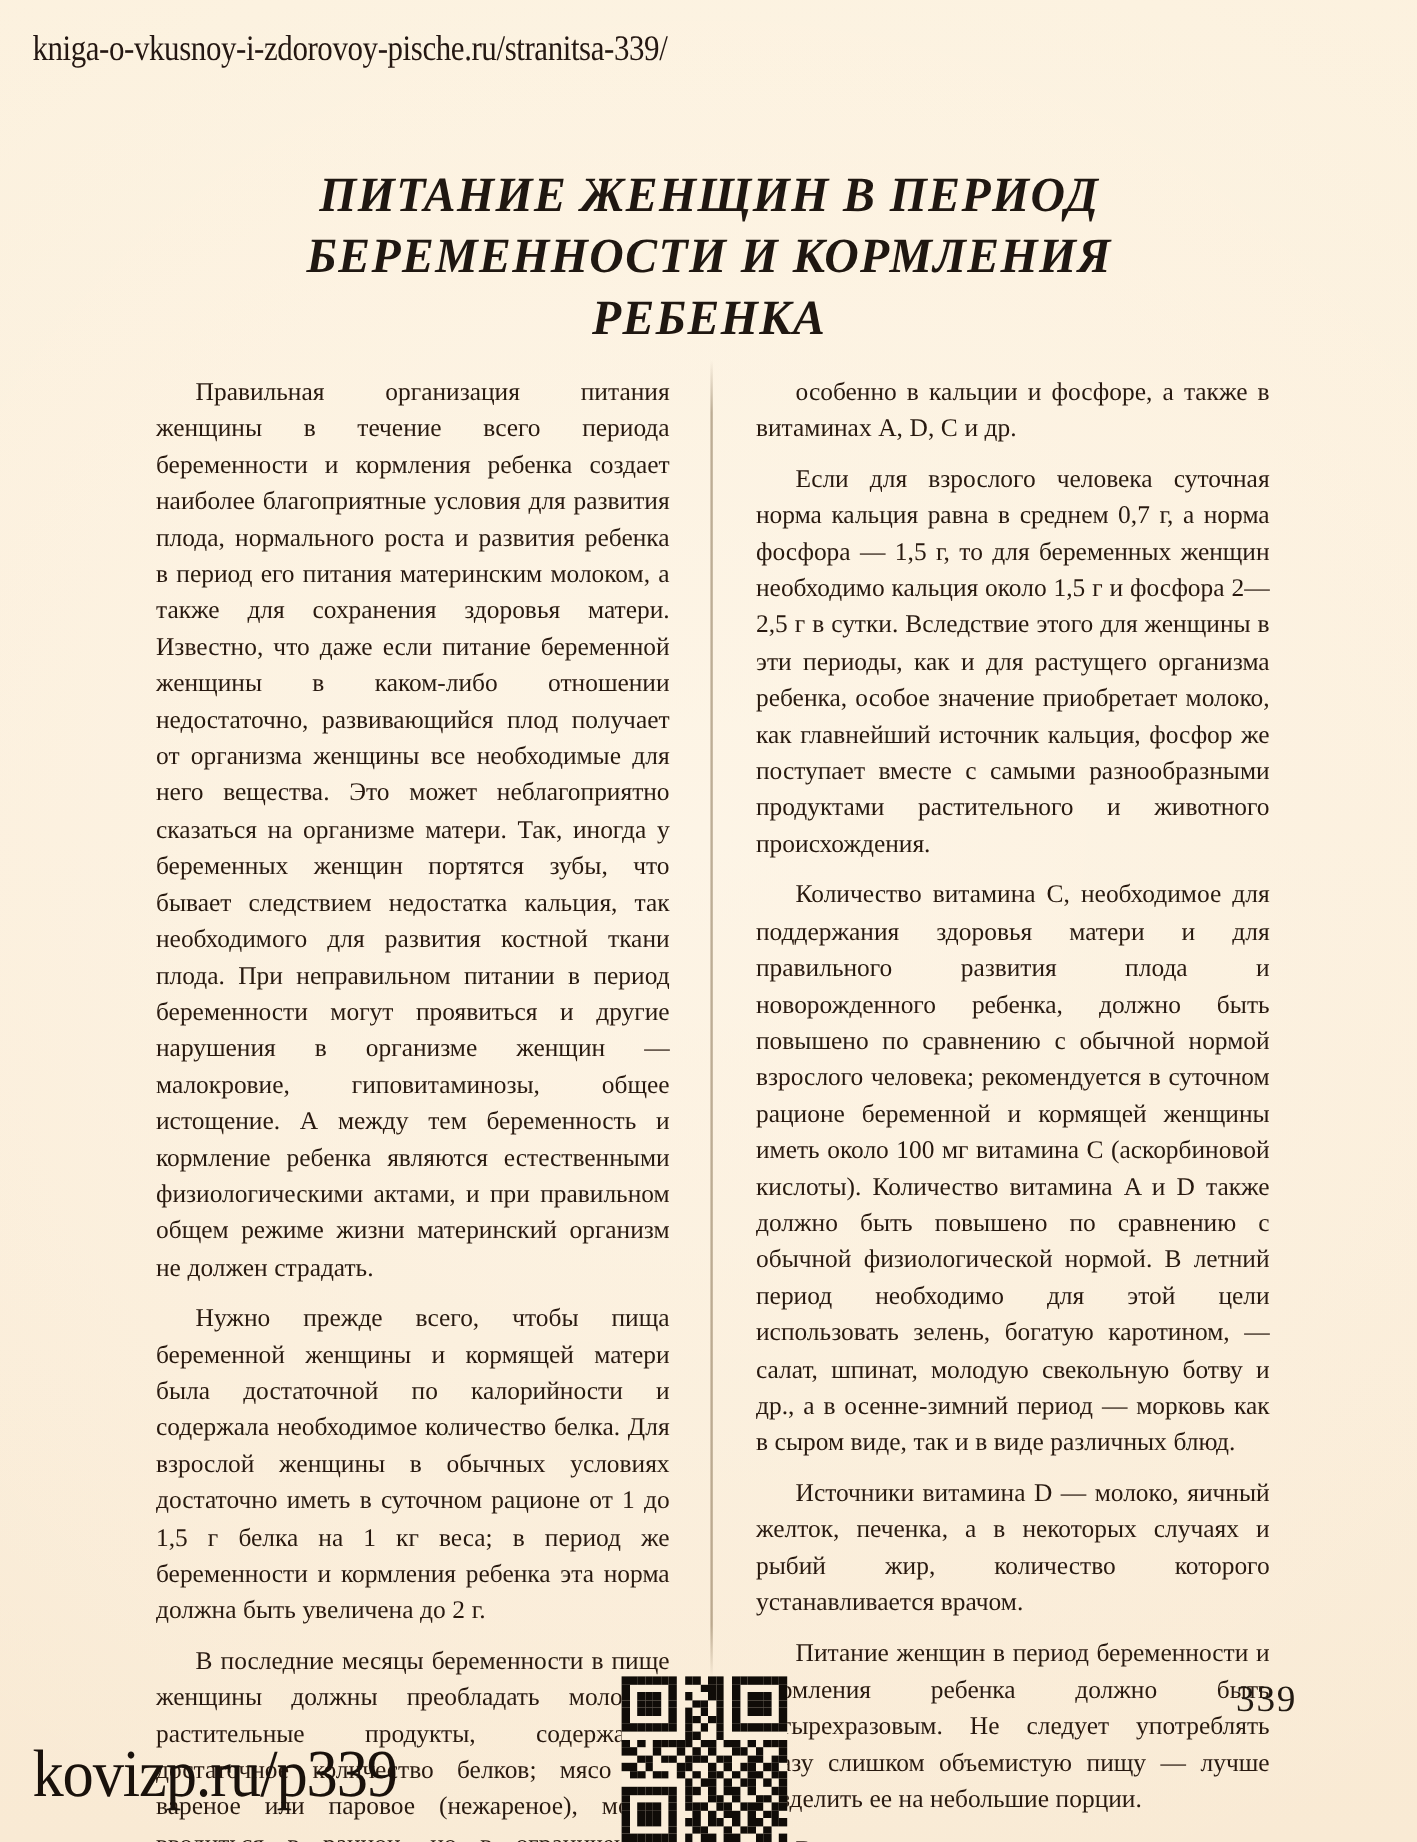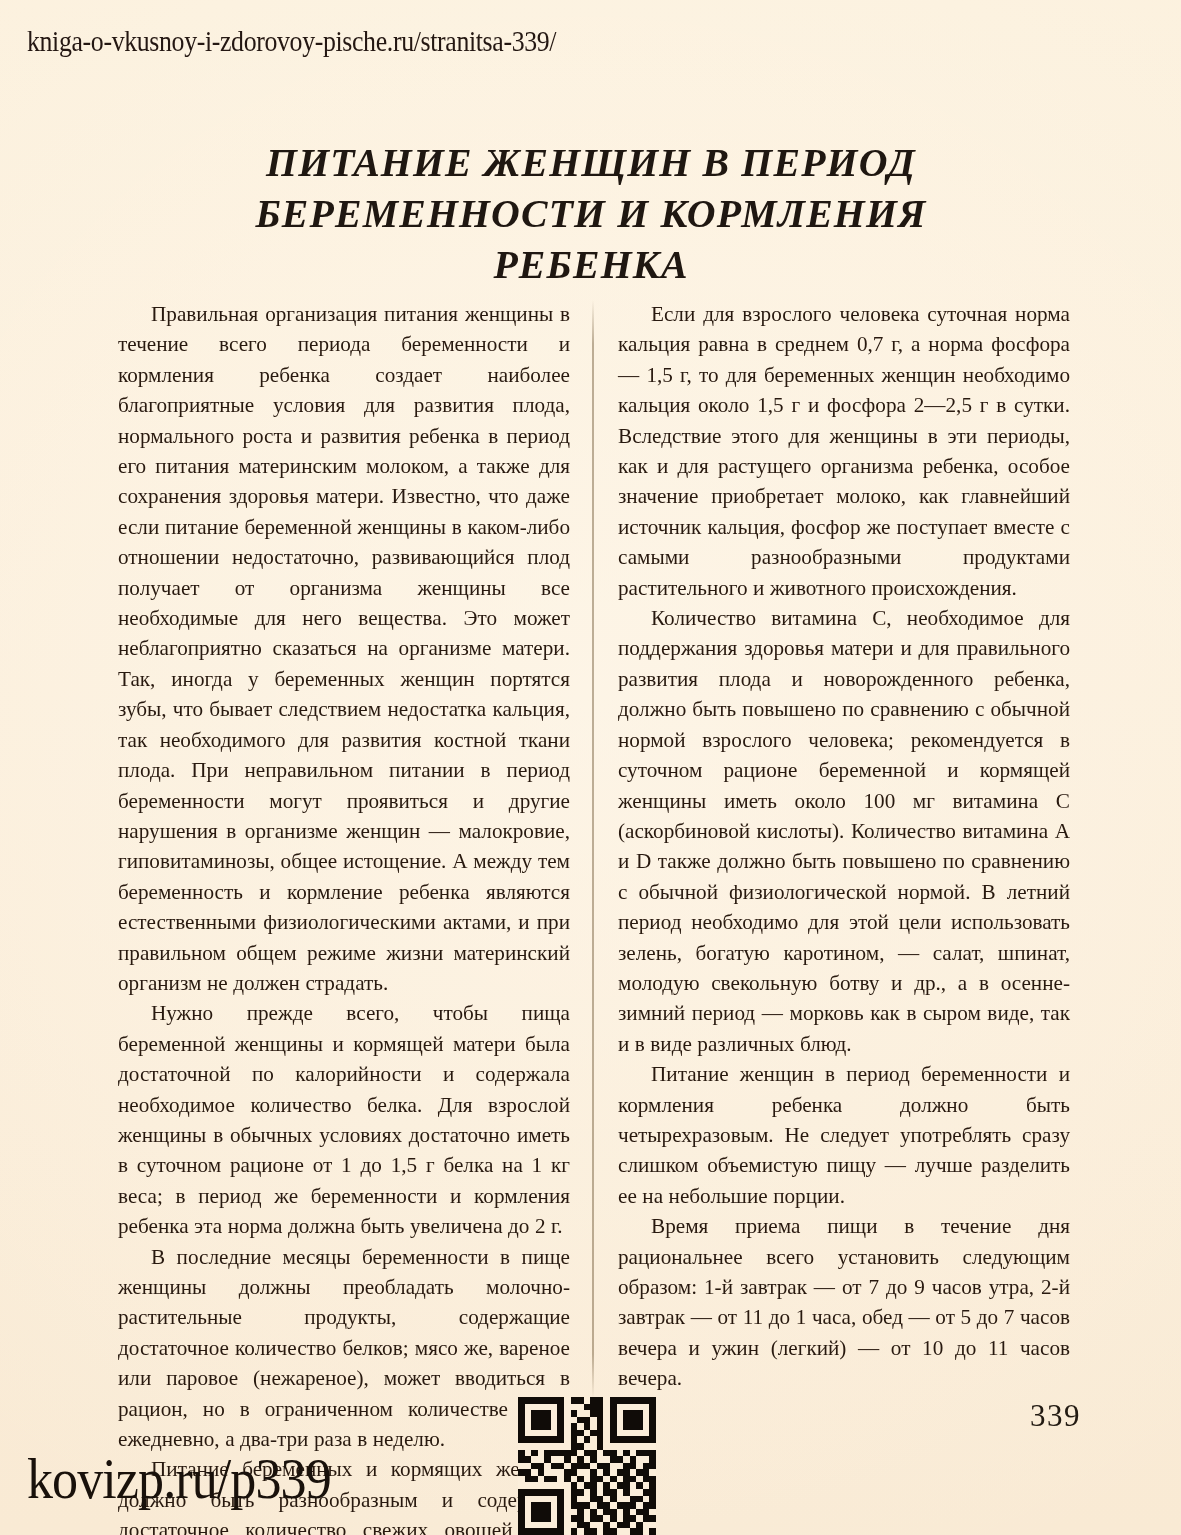--- a/index.html
+++ b/index.html
@@ -71,7 +71,7 @@
   .col-left { left: 0; }
   .col-right { left: 500px; }
   .col p {
-    margin: 0;
+    margin: 12px;
     text-indent: 33px;
   }
   .col p.last-full { text-align-last: justify; }

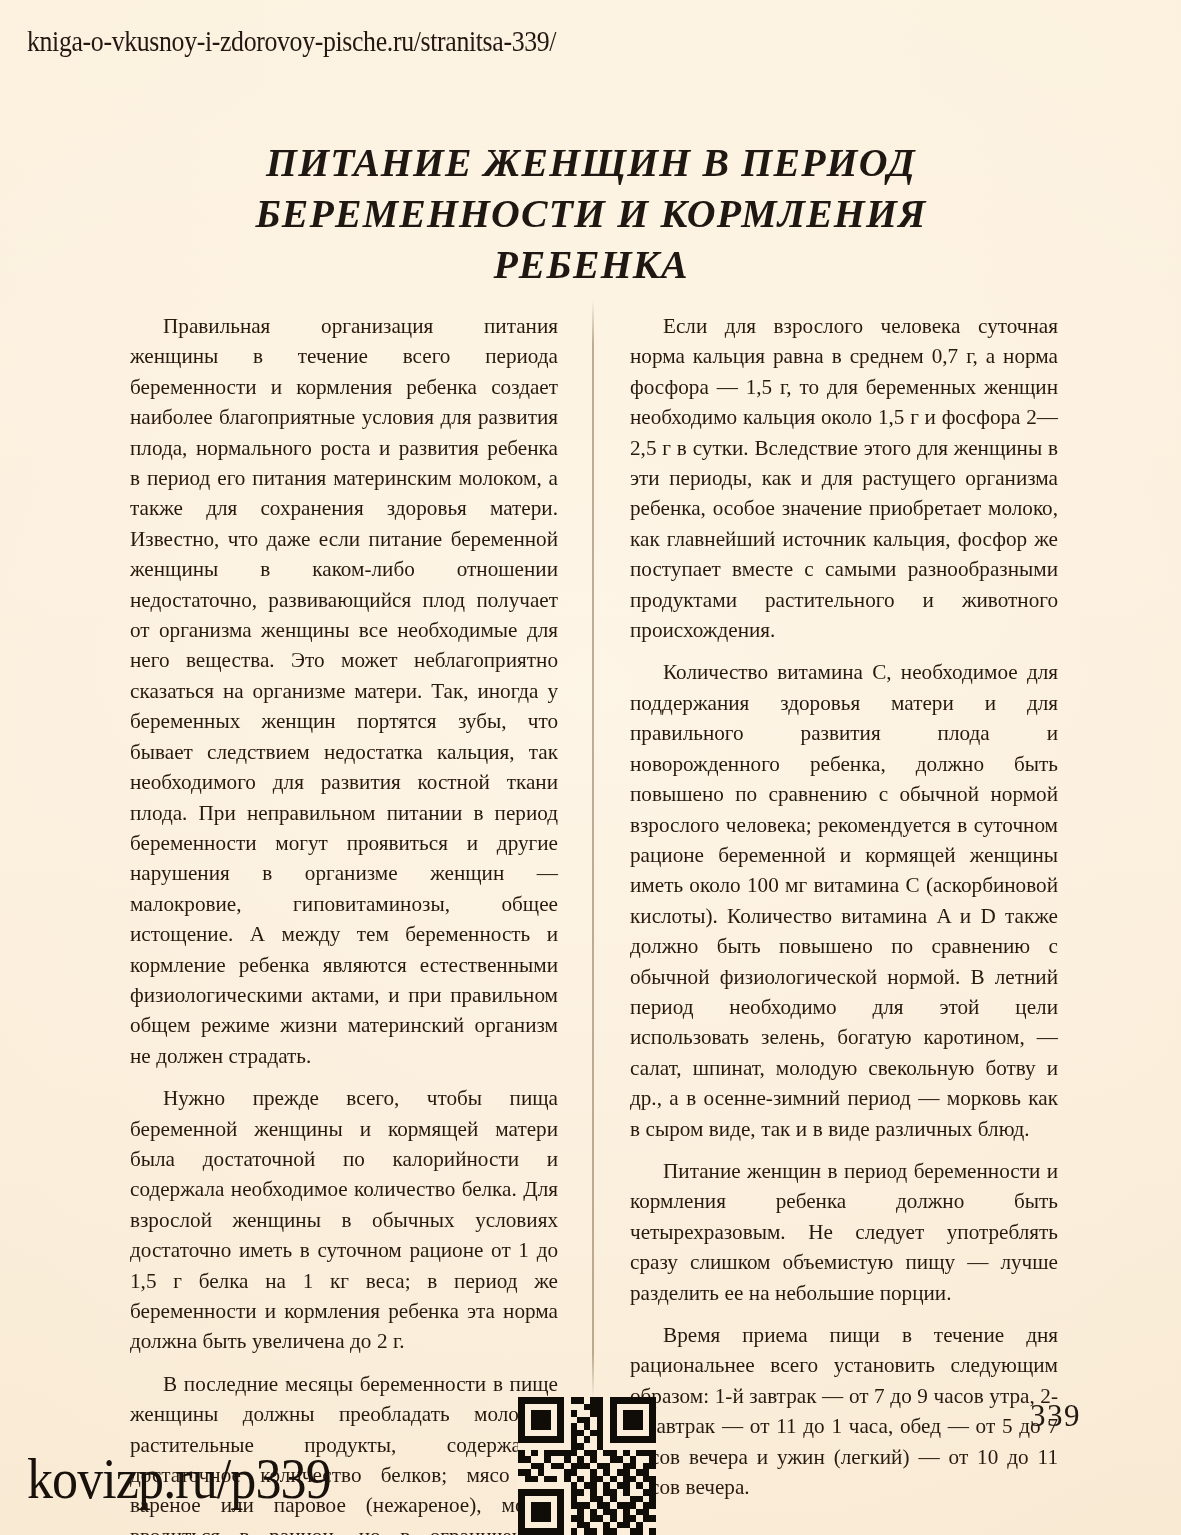--- a/index.html
+++ b/index.html
@@ -135,6 +135,7 @@
       <p class="last-full">Питание беременных и кормящих женщин должно быть разнообразным и содержать достаточное количество свежих овощей, а в летне-осенний период — зелени, ягод и фруктов. Кроме усиленной потребности в белке организм женщины в эти периоды нуждается также в повышенном количестве минеральных веществ,</p>
     </div>
     <div class="col col-right">
+      <p>особенно в кальции и фосфоре, а также в витаминах A, D, C и др.</p>
       <p>Если для взрослого человека суточная норма кальция равна в среднем 0,7 г, а норма фосфора — 1,5 г, то для беременных женщин необходимо кальция около 1,5 г и фосфора 2—2,5 г в сутки. Вследствие этого для женщины в эти периоды, как и для растущего организма ребенка, особое значение приобретает молоко, как главнейший источник кальция, фосфор же поступает вместе с самыми разнообразными продуктами растительного и животного происхождения.</p>
       <p>Количество витамина C, необходимое для поддержания здоровья матери и для правильного развития плода и новорожденного ребенка, должно быть повышено по сравнению с обычной нормой взрослого человека; рекомендуется в суточном рационе беременной и кормящей женщины иметь около 100 мг витамина C (аскорбиновой кислоты). Количество витамина A и D также должно быть повышено по сравнению с обычной физиологической нормой. В летний период необходимо для этой цели использовать зелень, богатую каротином, — салат, шпинат, молодую свекольную ботву и др., а в осенне-зимний период — морковь как в сыром виде, так и в виде различных блюд.</p>
       <p>Питание женщин в период беременности и кормления ребенка должно быть четырехразовым. Не следует употреблять сразу слишком объемистую пищу — лучше разделить ее на небольшие порции.</p>

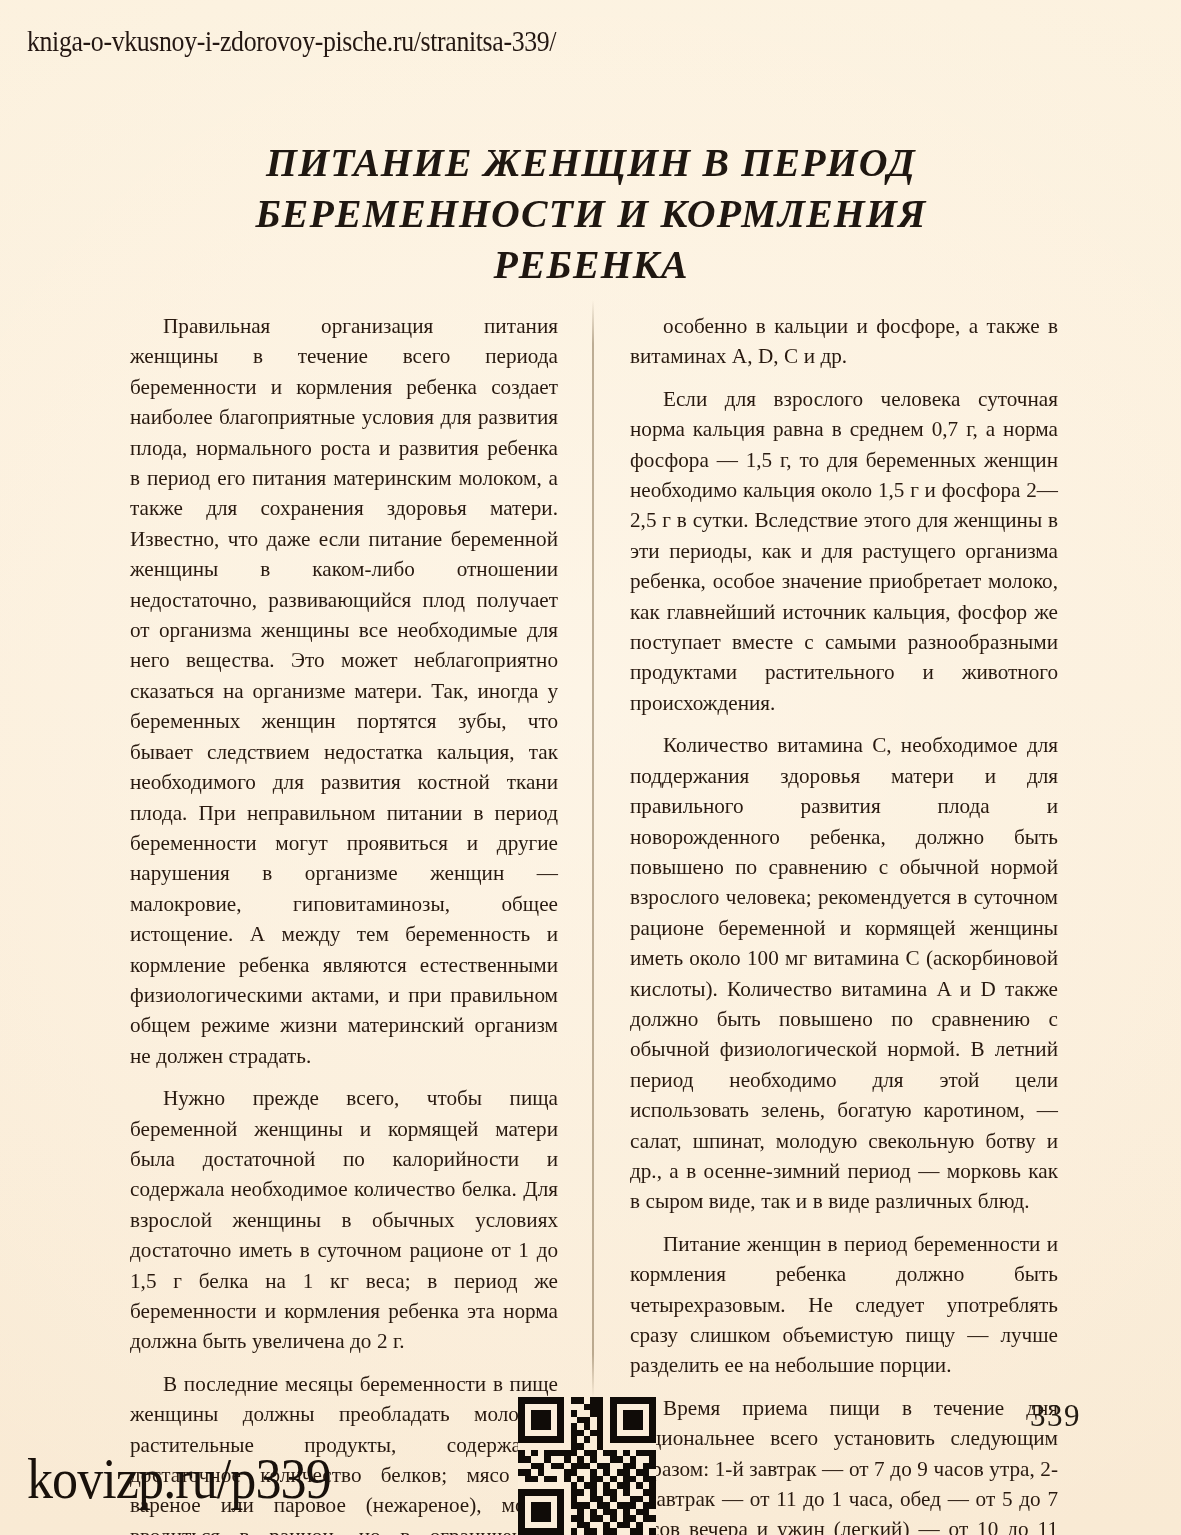--- a/index.html
+++ b/index.html
@@ -138,6 +138,7 @@
       <p>особенно в кальции и фосфоре, а также в витаминах A, D, C и др.</p>
       <p>Если для взрослого человека суточная норма кальция равна в среднем 0,7 г, а норма фосфора — 1,5 г, то для беременных женщин необходимо кальция около 1,5 г и фосфора 2—2,5 г в сутки. Вследствие этого для женщины в эти периоды, как и для растущего организма ребенка, особое значение приобретает молоко, как главнейший источник кальция, фосфор же поступает вместе с самыми разнообразными продуктами растительного и животного происхождения.</p>
       <p>Количество витамина C, необходимое для поддержания здоровья матери и для правильного развития плода и новорожденного ребенка, должно быть повышено по сравнению с обычной нормой взрослого человека; рекомендуется в суточном рационе беременной и кормящей женщины иметь около 100 мг витамина C (аскорбиновой кислоты). Количество витамина A и D также должно быть повышено по сравнению с обычной физиологической нормой. В летний период необходимо для этой цели использовать зелень, богатую каротином, — салат, шпинат, молодую свекольную ботву и др., а в осенне-зимний период — морковь как в сыром виде, так и в виде различных блюд.</p>
+      <p>Источники витамина D — молоко, яичный желток, печенка, а в некоторых случаях и рыбий жир, количество которого устанавливается врачом.</p>
       <p>Питание женщин в период беременности и кормления ребенка должно быть четырехразовым. Не следует употреблять сразу слишком объемистую пищу — лучше разделить ее на небольшие порции.</p>
       <p>Время приема пищи в течение дня рациональнее всего установить следующим образом: 1-й завтрак — от 7 до 9 часов утра, 2-й завтрак — от 11 до 1 часа, обед — от 5 до 7 часов вечера и ужин (легкий) — от 10 до 11 часов вечера.</p>
 

